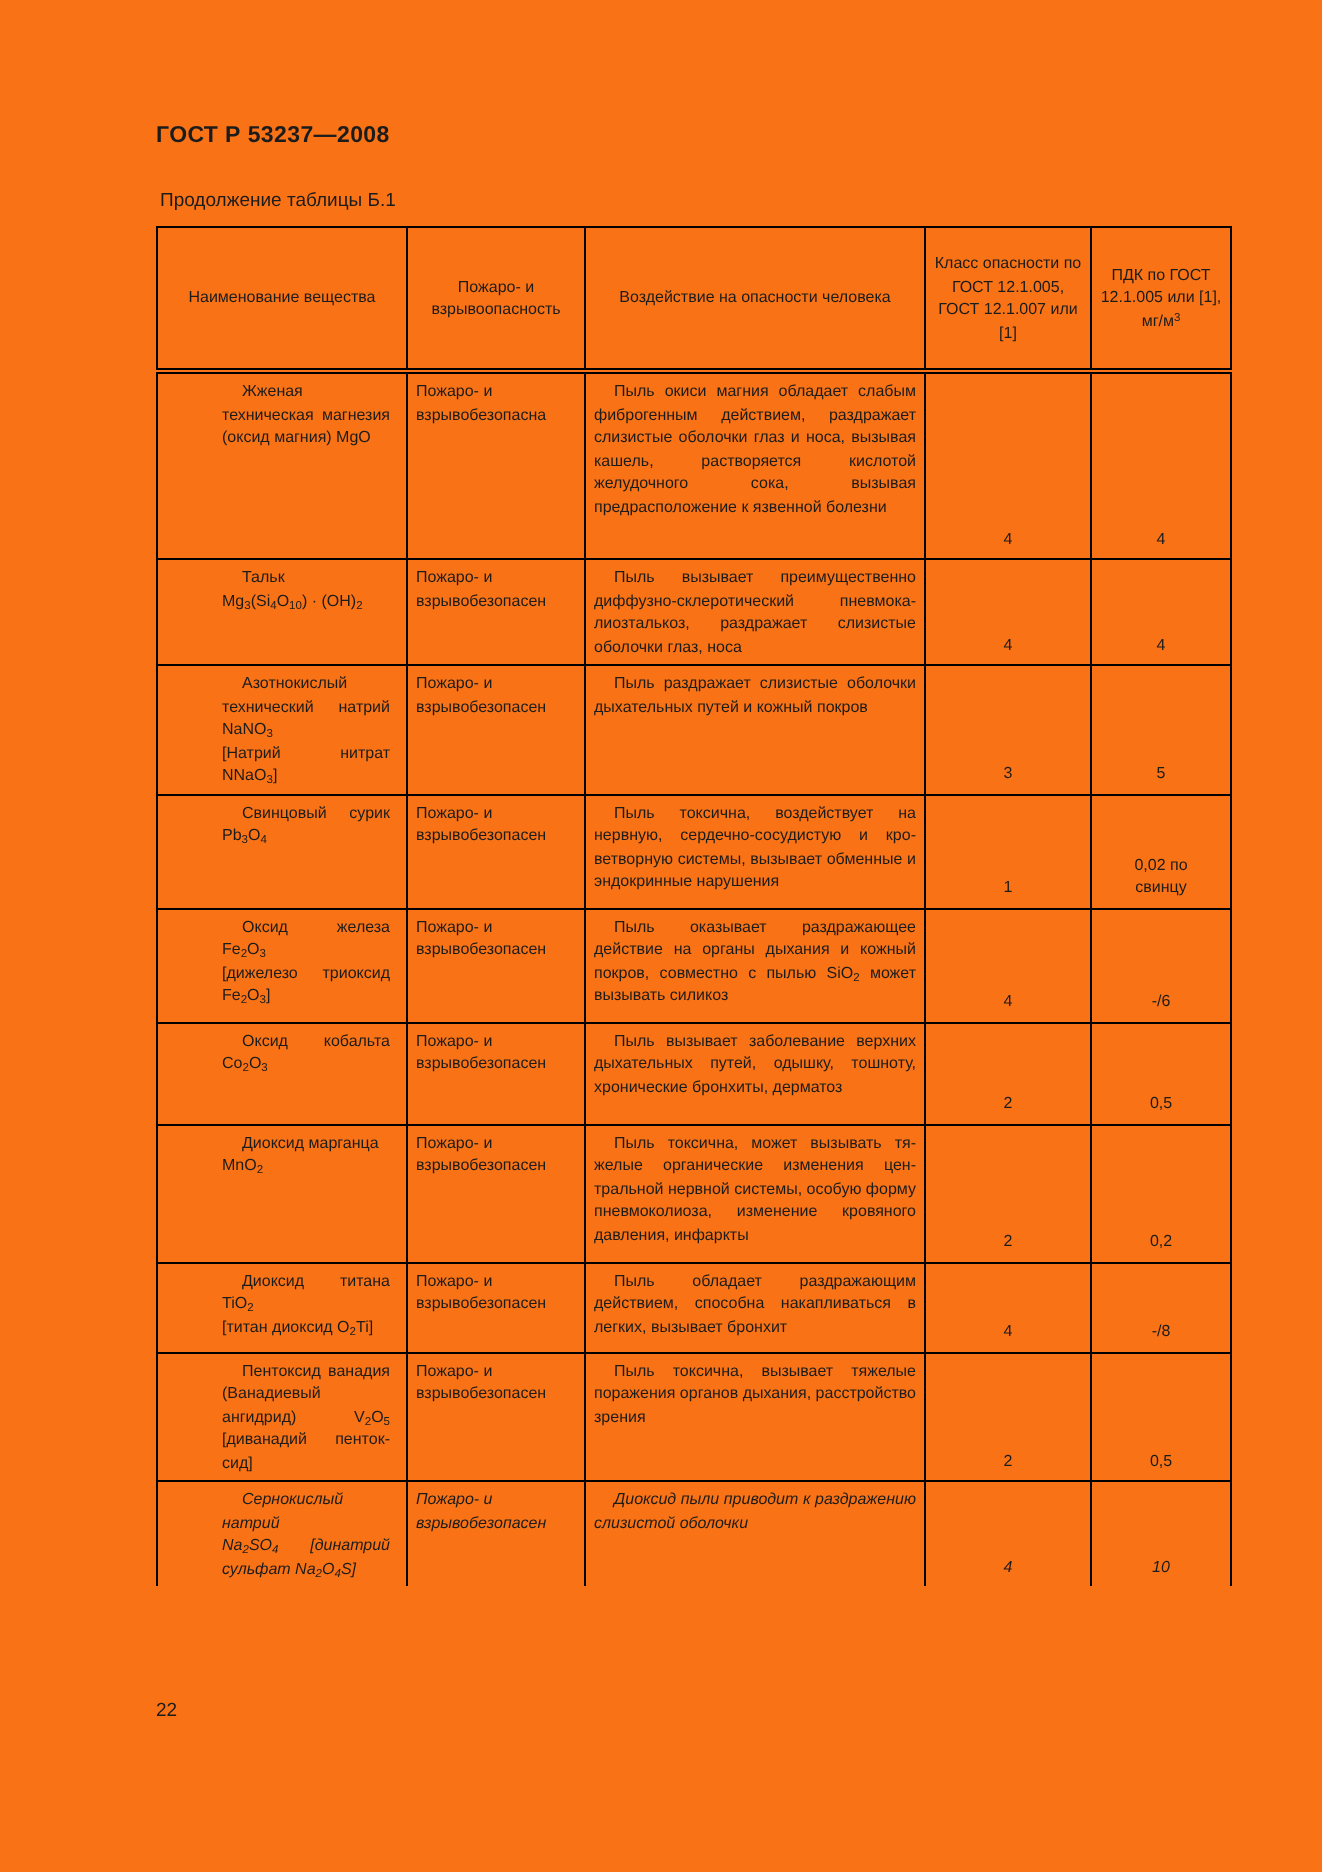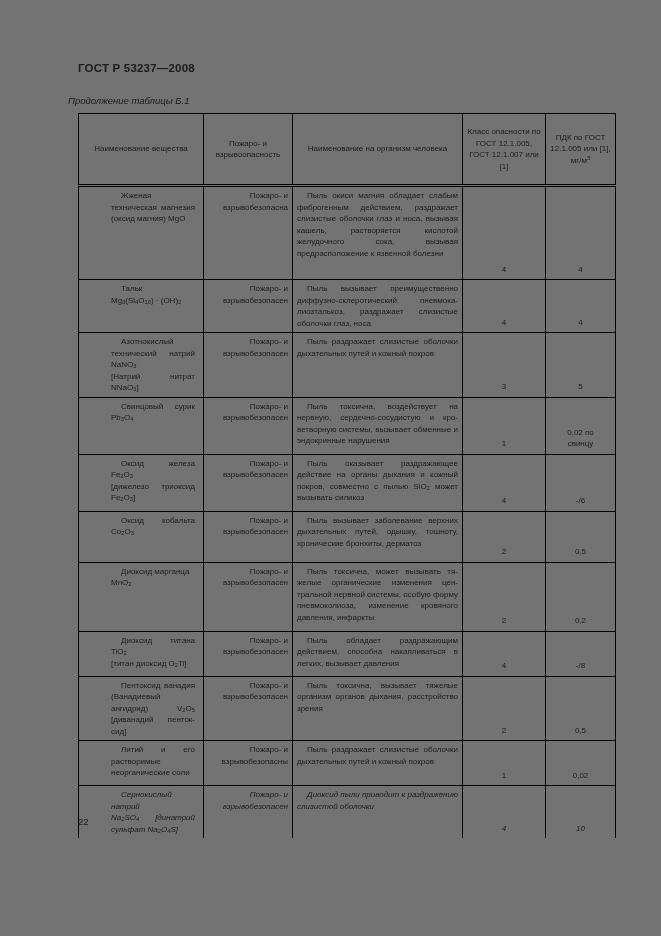--- a/index.html
+++ b/index.html
@@ -10,7 +10,7 @@
     position:relative;
     -webkit-font-smoothing:antialiased;
   }
-  .page{position:absolute;inset:0;background:#737373;}
+  .page{position:absolute;inset:0;background:#f97316;}
   .doc-code{
     position:absolute;left:78px;top:62px;
     font-size:11.5px;font-weight:bold;letter-spacing:.2px;

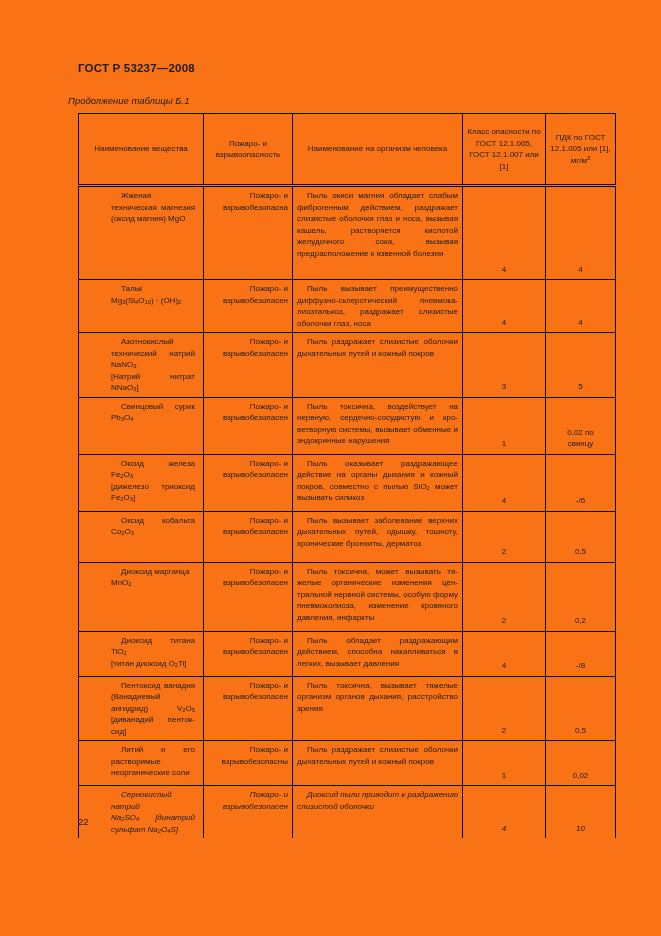--- a/index.html
+++ b/index.html
@@ -16,8 +16,8 @@
     font-size:11.5px;font-weight:bold;letter-spacing:.2px;
   }
   .table-caption{
-    position:absolute;left:68px;top:95px;
-    font-size:9.5px;font-style:italic;
+    position:absolute;left:80px;top:95px;
+    font-size:9.5px;
   }
   table.substances{
     position:absolute;left:78px;top:113px;

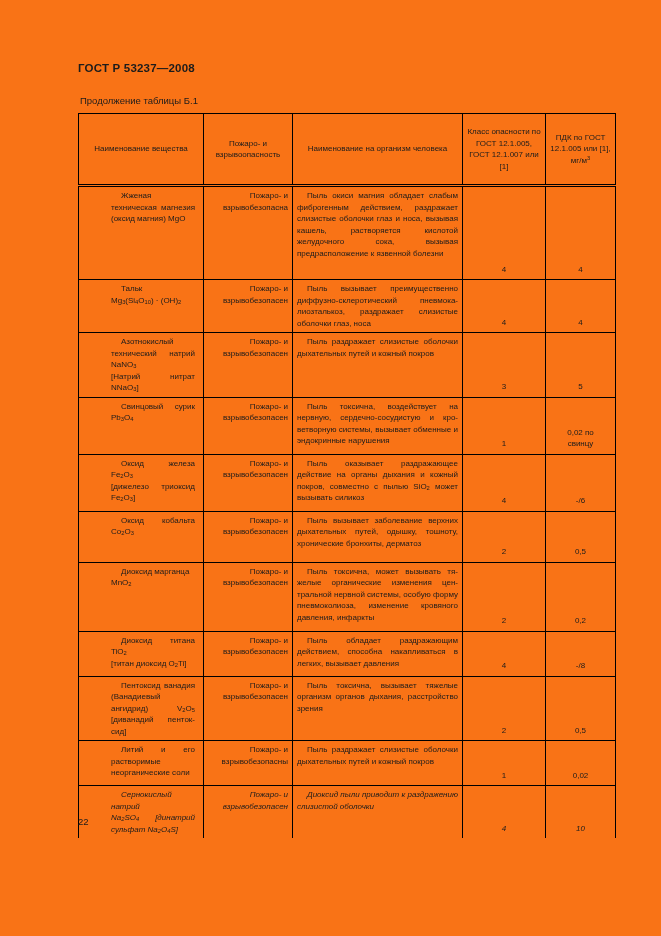--- a/index.html
+++ b/index.html
@@ -98,7 +98,7 @@
       <tr>
         <th>Наименование вещества</th>
         <th>Пожаро- и взрывоопасность</th>
-        <th>Наименование на организм человека</th>
+        <th>Воздействие на опасности человека</th>
         <th>Класс опасности по ГОСТ 12.1.005, ГОСТ 12.1.007 или [1]</th>
         <th>ПДК по ГОСТ 12.1.005 или [1], мг/м<sup>3</sup></th>
       </tr>

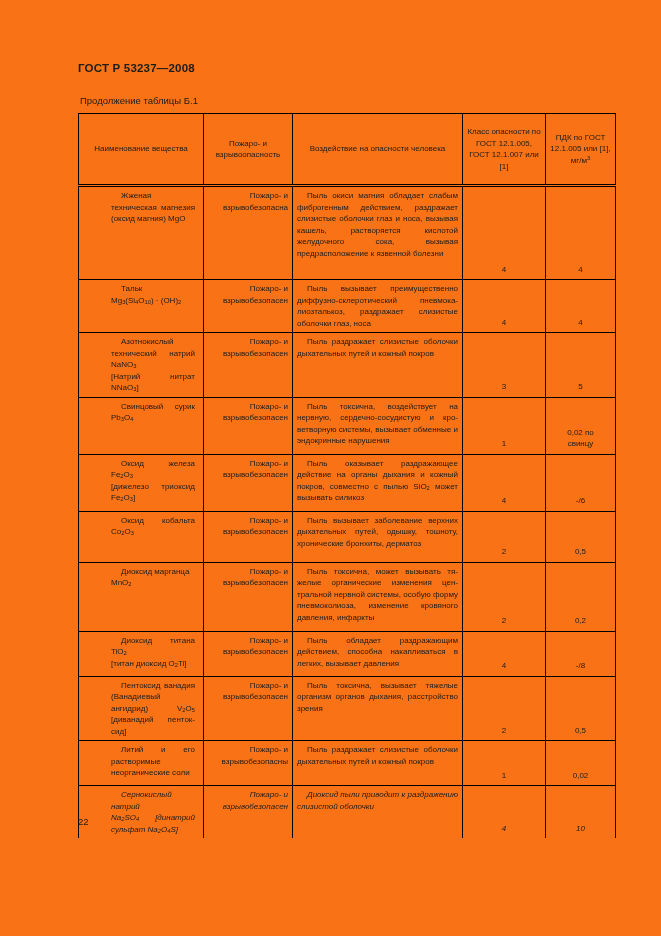--- a/index.html
+++ b/index.html
@@ -46,7 +46,7 @@
     padding-right:8px;white-space:pre-line;
     hyphens:manual;padding-left:32px;-webkit-hyphens:manual;
   }
-  td.col-fire{text-align:right;}
+  td.col-fire{text-align:left;}
   td.col-effect{
     text-align:justify;text-indent:10px;
     hyphens:manual;-webkit-hyphens:manual;

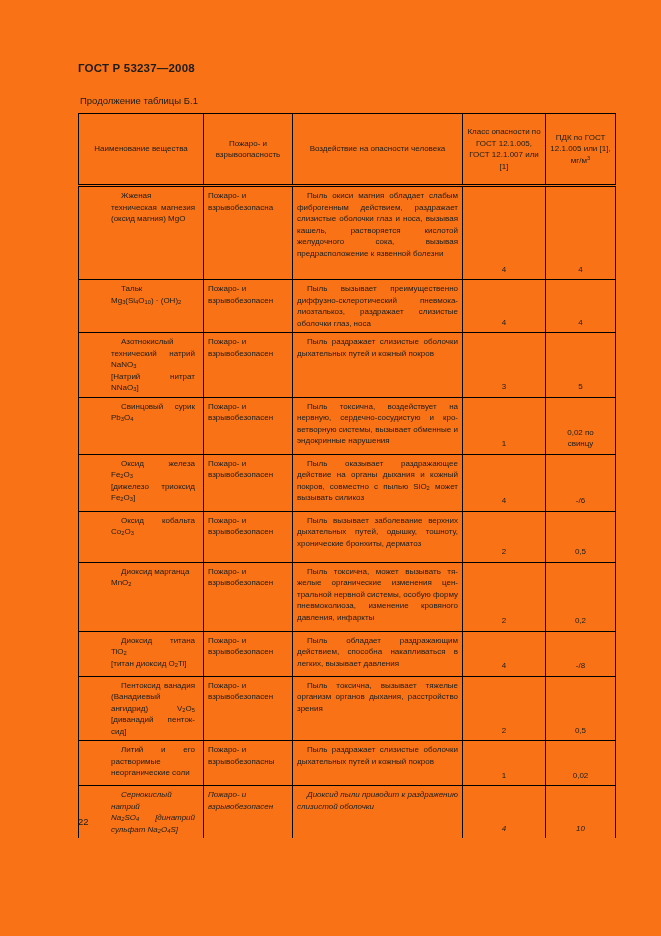--- a/index.html
+++ b/index.html
@@ -162,7 +162,7 @@
           <td class="col-name">Диоксид титана TiO<sub>2</sub>
 [титан диоксид O<sub>2</sub>Ti]</td>
           <td class="col-fire">Пожаро- и взрывобезопасен</td>
-          <td class="col-effect">Пыль обладает раздражающим действием, способна накапливаться в легких, вызывает давления</td>
+          <td class="col-effect">Пыль обладает раздражающим действием, способна накапливаться в легких, вызывает бронхит</td>
           <td class="col-class">4</td>
           <td class="col-pdk">-/8</td>
         </tr>

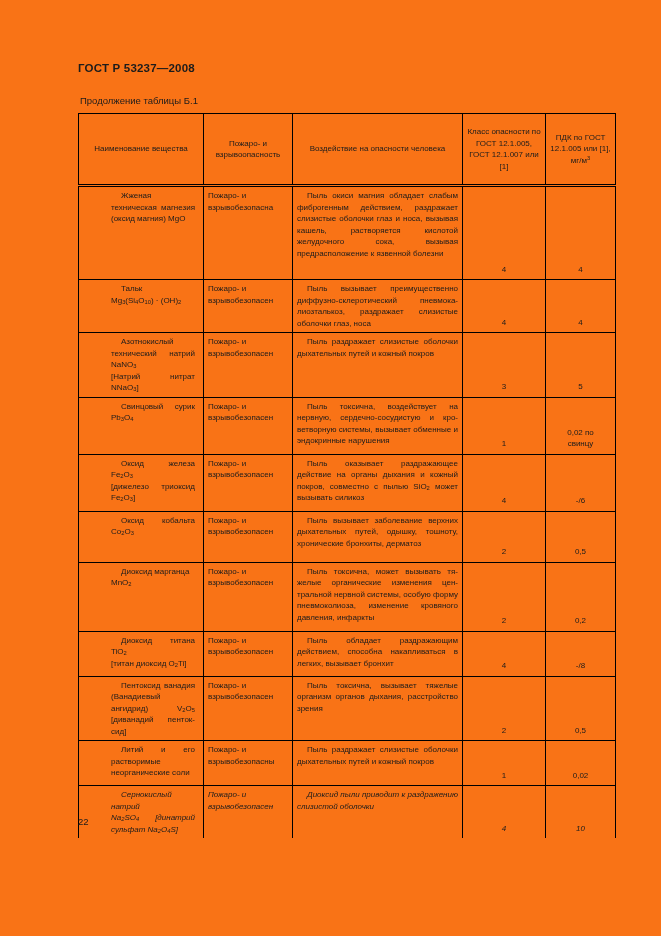--- a/index.html
+++ b/index.html
@@ -169,7 +169,7 @@
         <tr>
           <td class="col-name">Пентоксид ванадия (Ванадиевый ангидрид) V<sub>2</sub>O<sub>5</sub> [диванадий пенток­сид]</td>
           <td class="col-fire">Пожаро- и взрывобезопасен</td>
-          <td class="col-effect">Пыль токсична, вызывает тяжелые организм органов дыхания, рас­стройство зрения</td>
+          <td class="col-effect">Пыль токсична, вызывает тяжелые поражения органов дыхания, рас­стройство зрения</td>
           <td class="col-class">2</td>
           <td class="col-pdk">0,5</td>
         </tr>

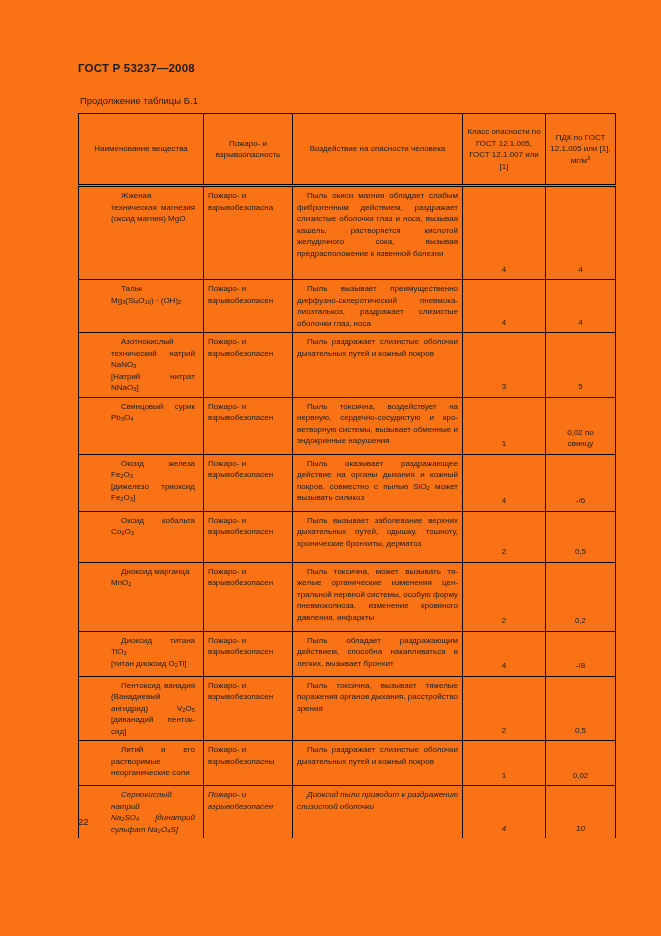--- a/index.html
+++ b/index.html
@@ -174,13 +174,6 @@
           <td class="col-pdk">0,5</td>
         </tr>
         <tr>
-          <td class="col-name">Литий и его раствори­мые неорганические соли</td>
-          <td class="col-fire">Пожаро- и взрывобезопасны</td>
-          <td class="col-effect">Пыль раздражает слизистые обо­лочки дыхательных путей и кожный покров</td>
-          <td class="col-class">1</td>
-          <td class="col-pdk">0,02</td>
-        </tr>
-        <tr>
           <td class="col-name">Сернокислый натрий
 Na<sub>2</sub>SO<sub>4</sub> [динатрий сульфат Na<sub>2</sub>O<sub>4</sub>S]</td>
           <td class="col-fire">Пожаро- и взрывобезопасен</td>

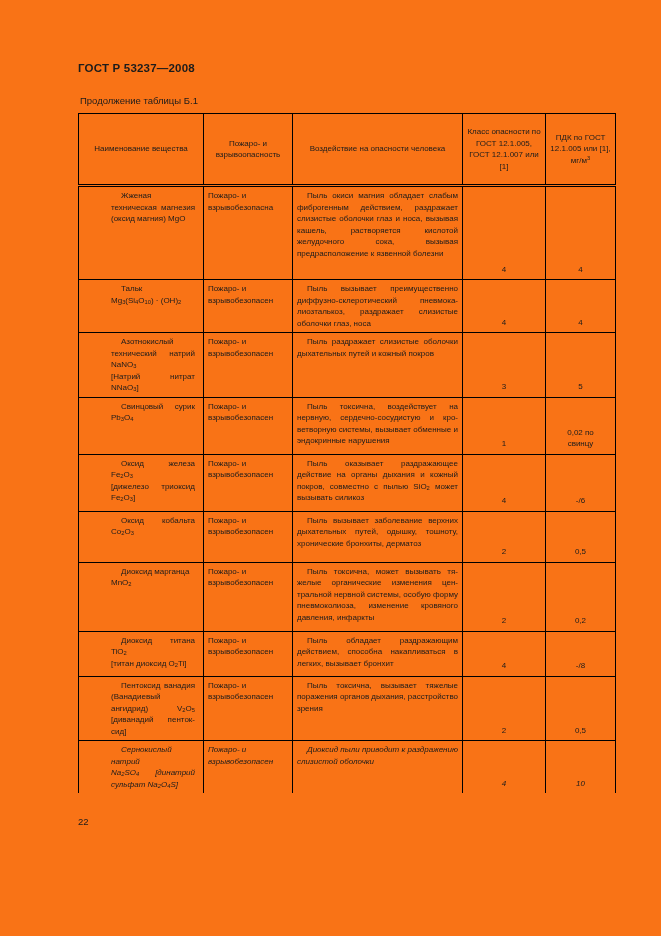--- a/index.html
+++ b/index.html
@@ -73,7 +73,7 @@
   sub{font-size:0.72em;vertical-align:-0.25em;line-height:0;}
   sup{font-size:0.72em;vertical-align:0.45em;line-height:0;}
   .page-number{
-    position:absolute;left:78px;top:816px;
+    position:absolute;left:78px;top:850px;
     font-size:9.5px;
   }
 </style>

